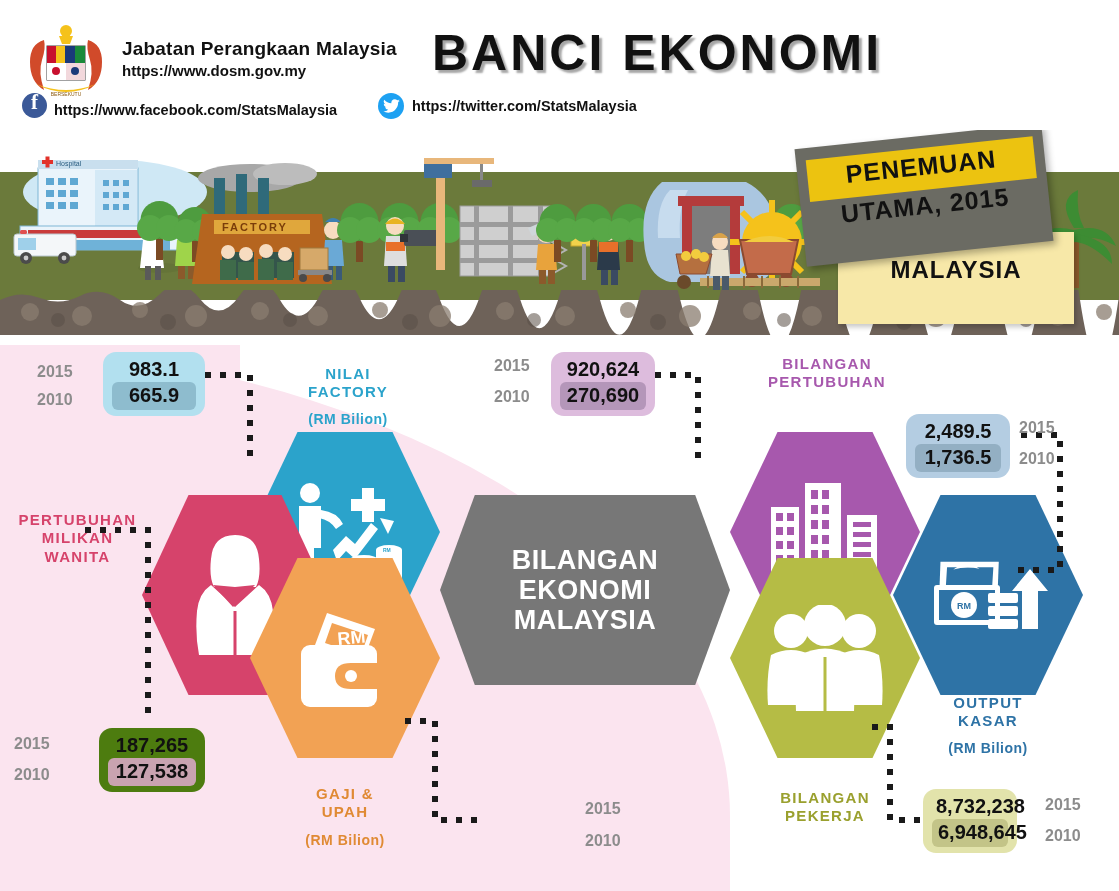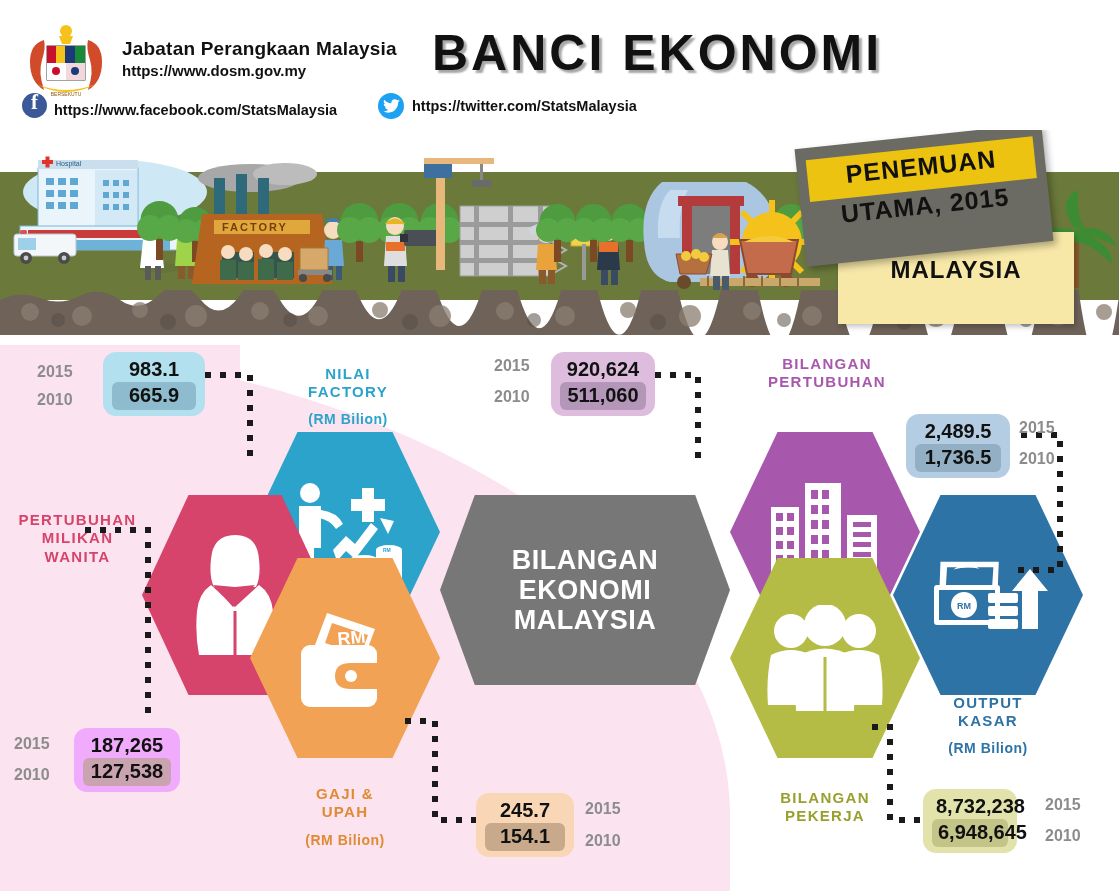--- a/index.html
+++ b/index.html
@@ -587,7 +587,7 @@
   <div class="yr" style="left:494px;top:388px;">2010</div>
   <div class="vcard" style="left:551px;top:352px;width:104px;background:#ddbcdd;">
     <div class="vtop">920,624</div>
-    <div class="vbot" style="background:#b496b9;">511,060</div>
+    <div class="vbot" style="background:#b496b9;">270,690</div>
   </div>
 
   <div class="vcard" style="left:906px;top:414px;width:104px;background:#b4cde2;">

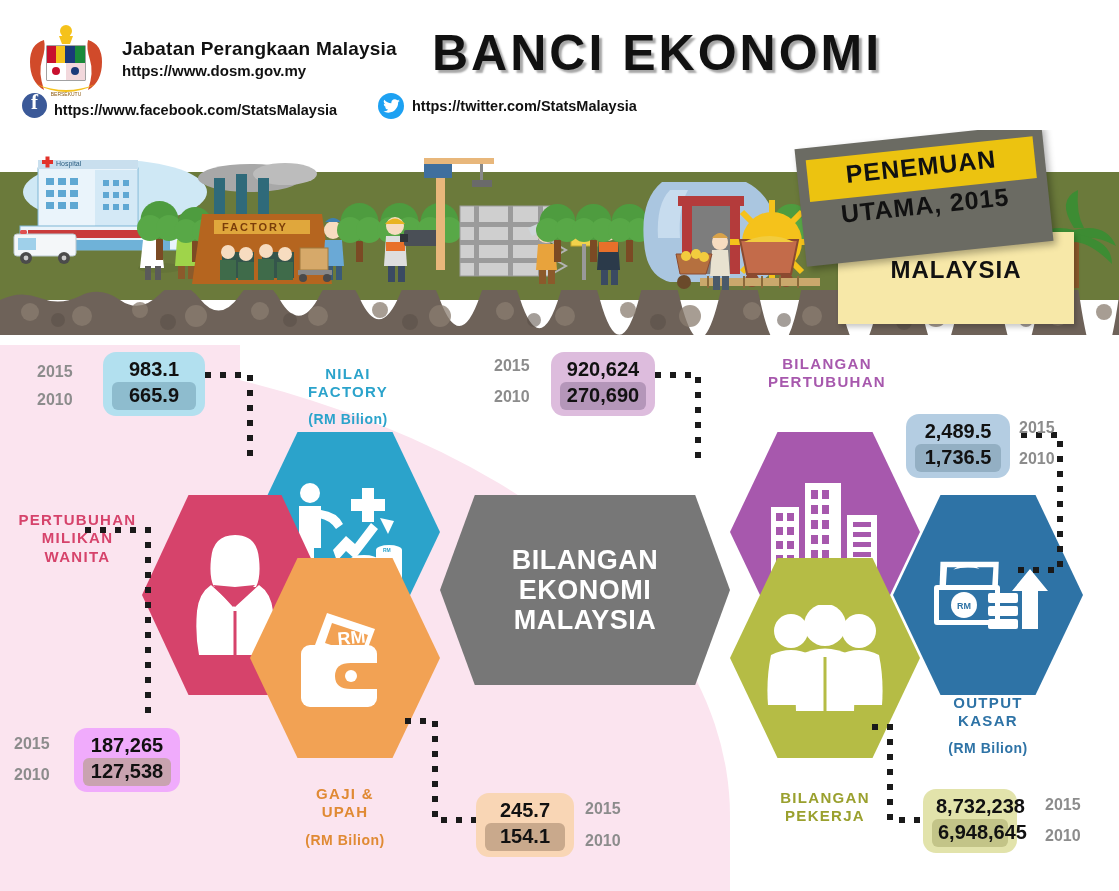--- a/index.html
+++ b/index.html
@@ -599,7 +599,7 @@
 
   <div class="yr" style="left:14px;top:735px;">2015</div>
   <div class="yr" style="left:14px;top:766px;">2010</div>
-  <div class="vcard" style="left:74px;top:728px;width:106px;background:#f0abfc;">
+  <div class="vcard" style="left:99px;top:728px;width:106px;background:#4d7c0f;">
     <div class="vtop">187,265</div>
     <div class="vbot" style="background:#c9a3b0;">127,538</div>
   </div>

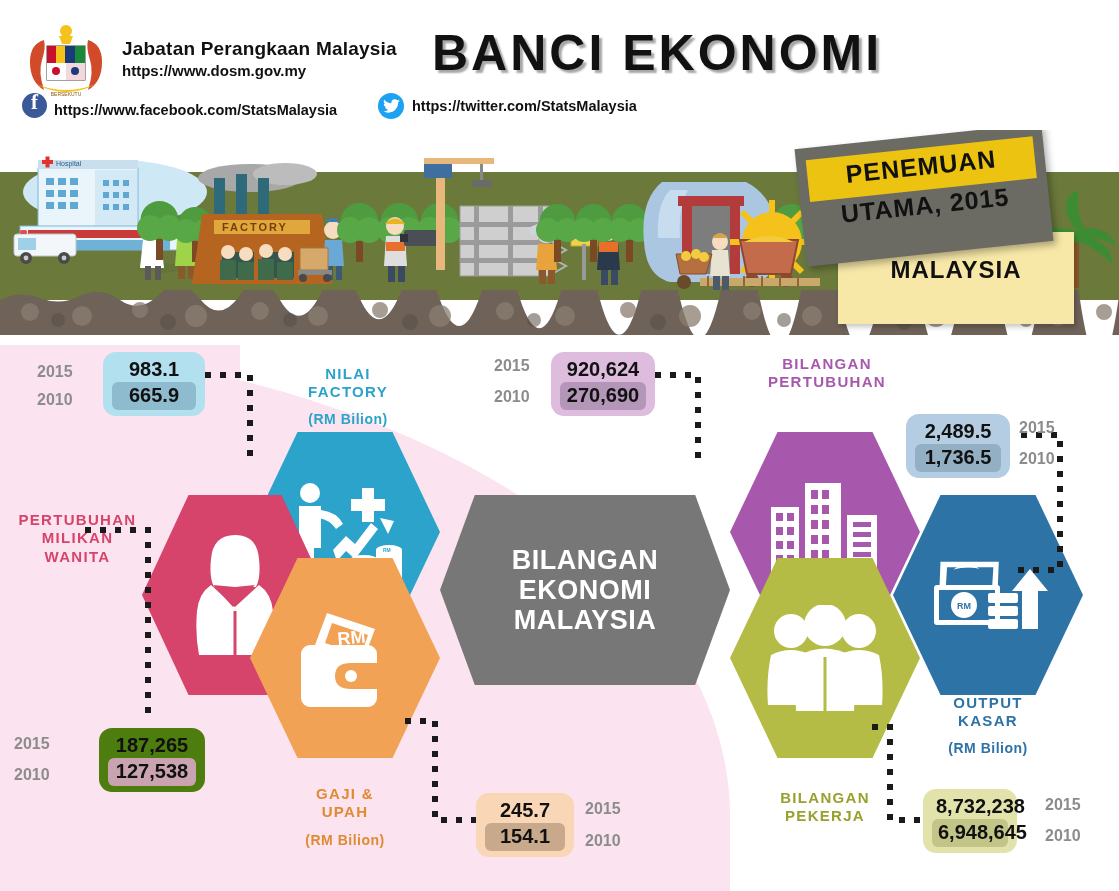--- a/index.html
+++ b/index.html
@@ -604,10 +604,6 @@
     <div class="vbot" style="background:#c9a3b0;">127,538</div>
   </div>
 
-  <div class="vcard" style="left:476px;top:793px;width:98px;background:#f9d6b5;">
-    <div class="vtop">245.7</div>
-    <div class="vbot" style="background:#c9a98c;">154.1</div>
-  </div>
   <div class="yr" style="left:585px;top:800px;">2015</div>
   <div class="yr" style="left:585px;top:832px;">2010</div>
 

